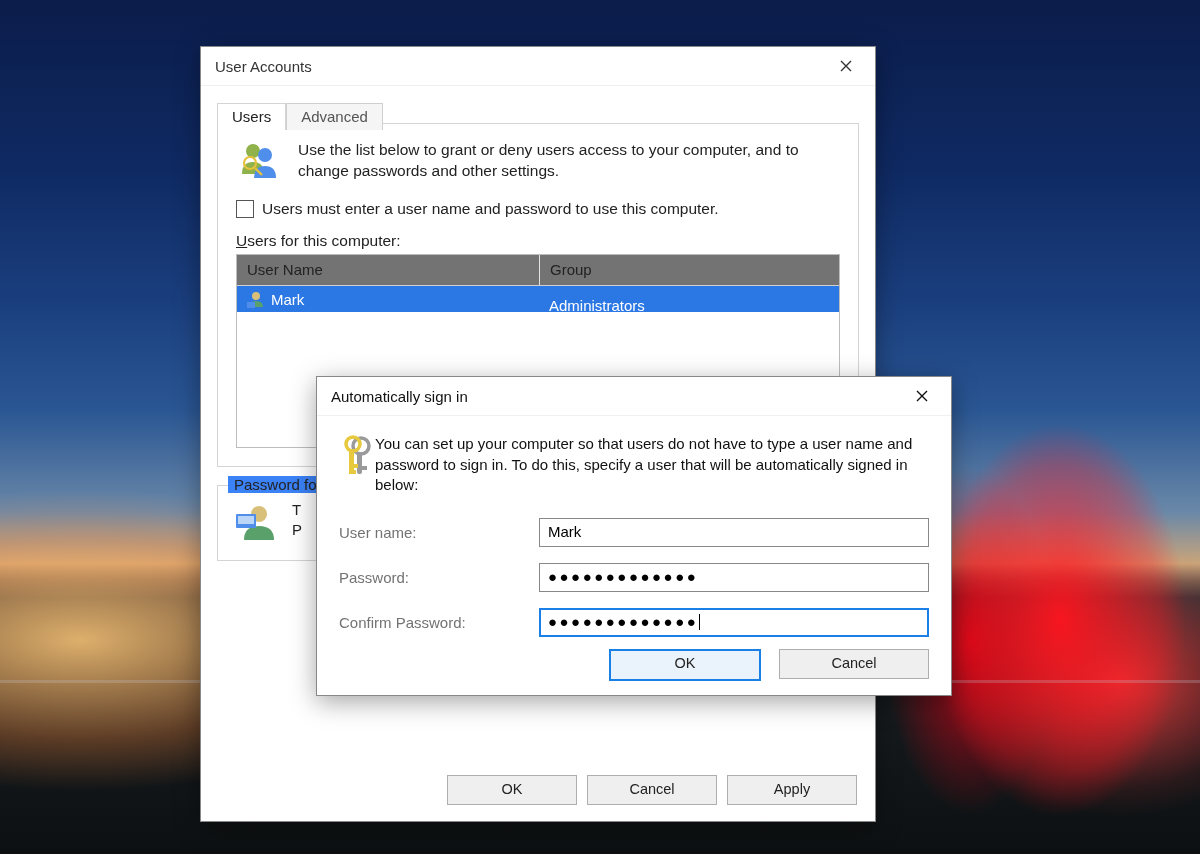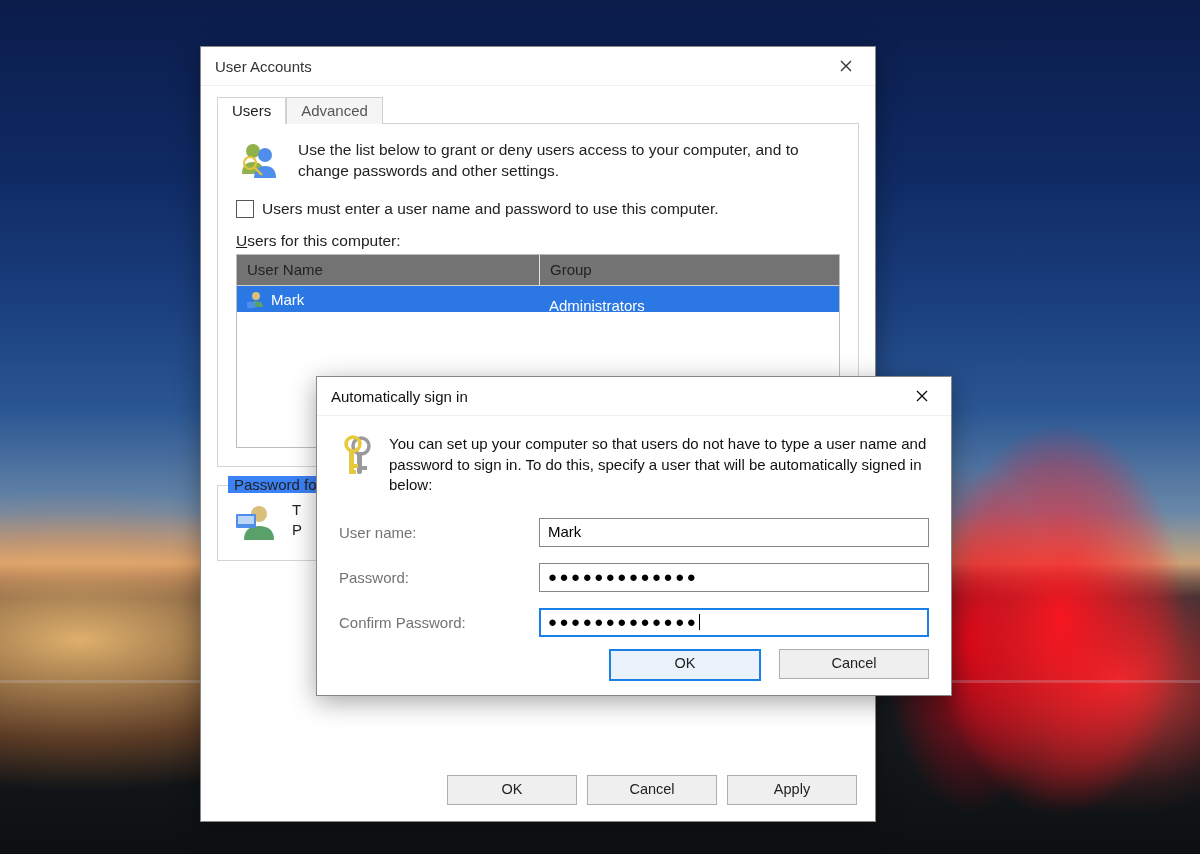--- a/index.html
+++ b/index.html
@@ -69,7 +69,7 @@
     background: #f5f5f5;
     color: #555;
     position: relative;
-    top: 1px;
+    top: 7px;
     font-size: 15px;
     cursor: default;
   }

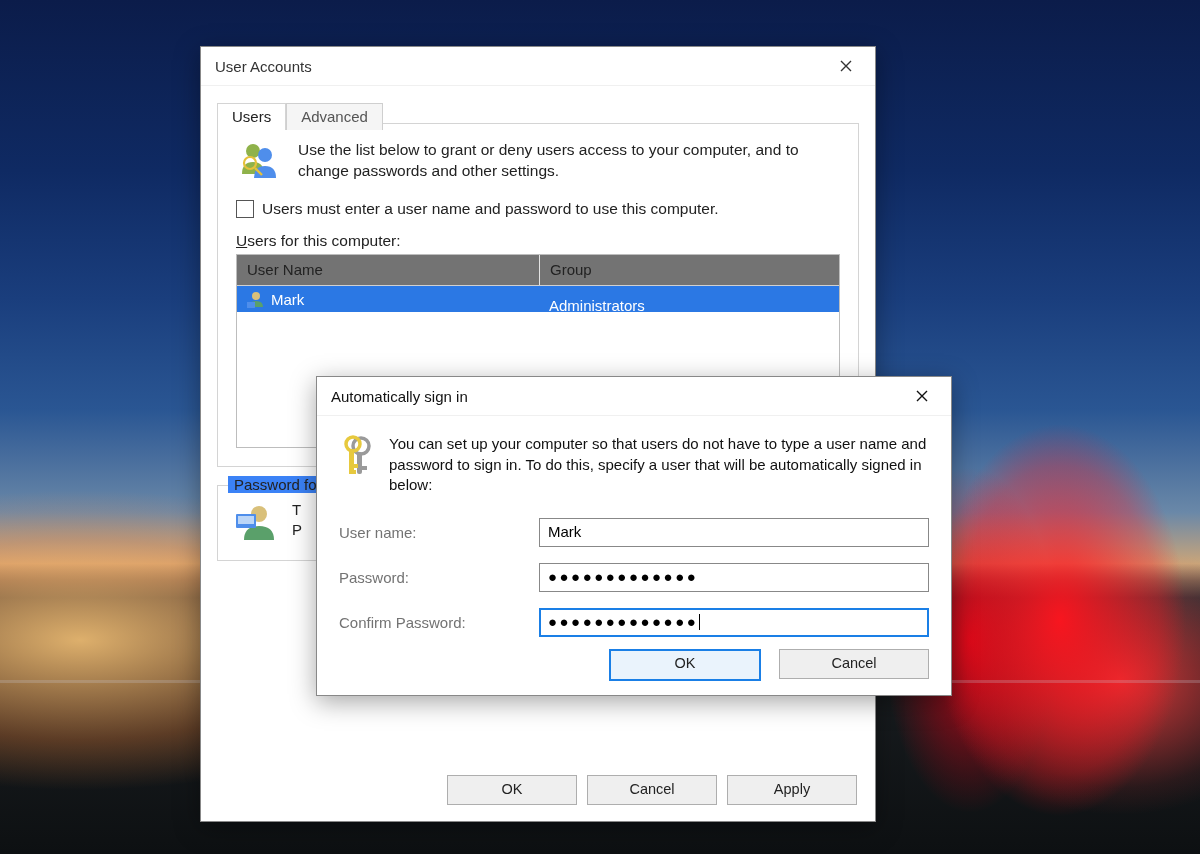--- a/index.html
+++ b/index.html
@@ -157,7 +157,7 @@
     z-index: 5;
   }
   .auto-body { padding: 18px 22px 14px 22px;}
-  .auto-row { display:flex; gap: 14px; align-items:flex-start;}
+  .auto-row { display:flex; align-items:flex-start;}
   .keys-icon { flex: 0 0 36px; height:48px;}
   .auto-text { font-size:15px; line-height:1.38; color:#111;}
   .form-grid {

